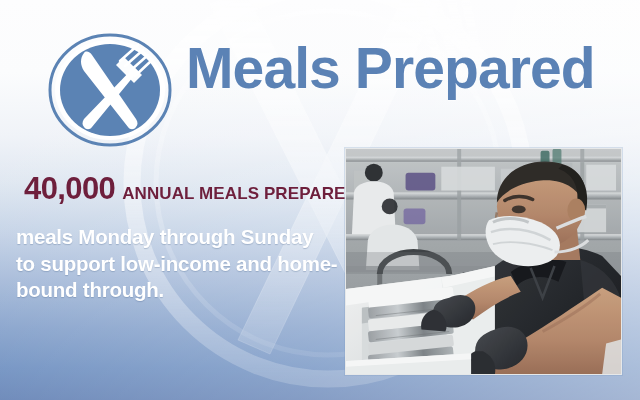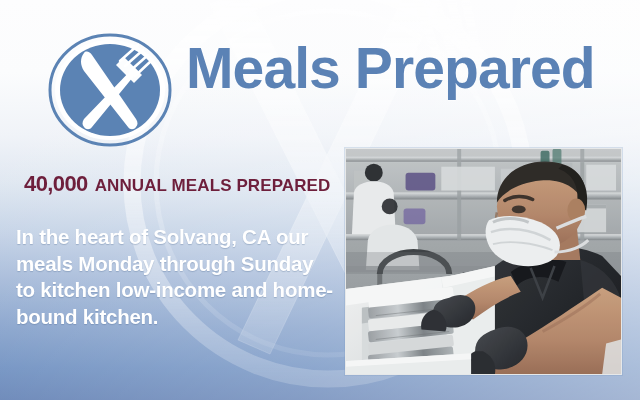--- a/index.html
+++ b/index.html
@@ -72,7 +72,7 @@
     white-space:nowrap;
   }
   #stat-number {
-    font-size:22px;
+    font-size:31px;
     font-weight:bold;
     color:#6e1f3c;
     letter-spacing:-0.6px;

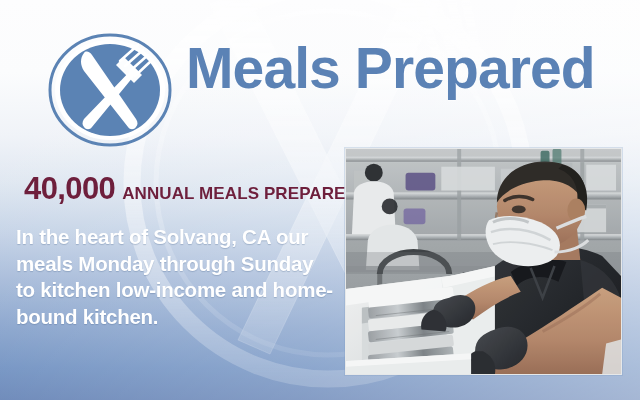--- a/index.html
+++ b/index.html
@@ -179,7 +179,6 @@
   </div>
 
   <div id="body-copy">
-    <span class="ln">In the heart of Solvang, CA our</span>
     <span class="ln">meals Monday through Sunday</span>
     <span class="ln">to kitchen low-income and home-</span>
     <span class="ln">bound kitchen.</span>

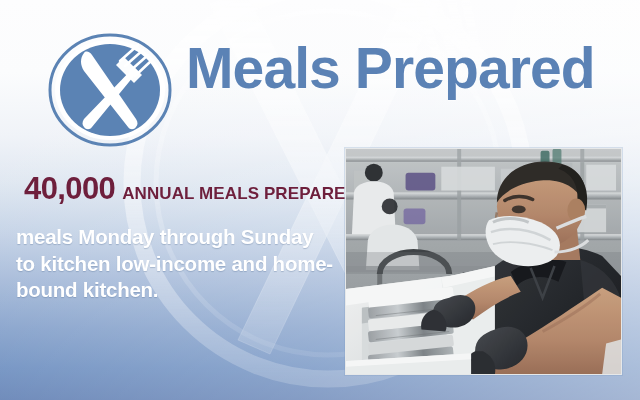--- a/index.html
+++ b/index.html
@@ -180,7 +180,7 @@
 
   <div id="body-copy">
     <span class="ln">meals Monday through Sunday</span>
-    <span class="ln">to kitchen low-income and home-</span>
+    <span class="ln">to support low-income and home-</span>
     <span class="ln">bound kitchen.</span>
   </div>
 

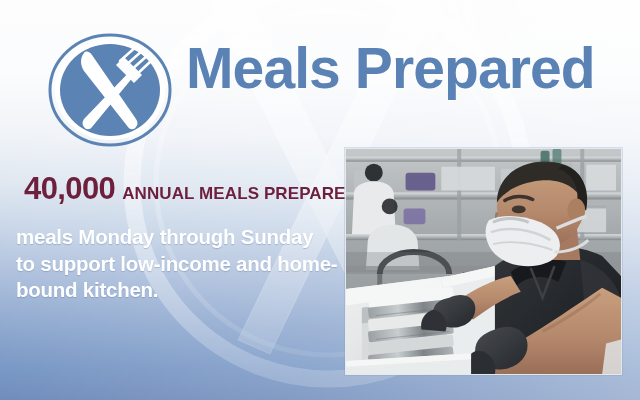--- a/index.html
+++ b/index.html
@@ -181,7 +181,7 @@
   <div id="body-copy">
     <span class="ln">meals Monday through Sunday</span>
     <span class="ln">to support low-income and home-</span>
-    <span class="ln">bound kitchen.</span>
+    <span class="ln">bound through.</span>
   </div>
 
   <div id="photo-frame">

